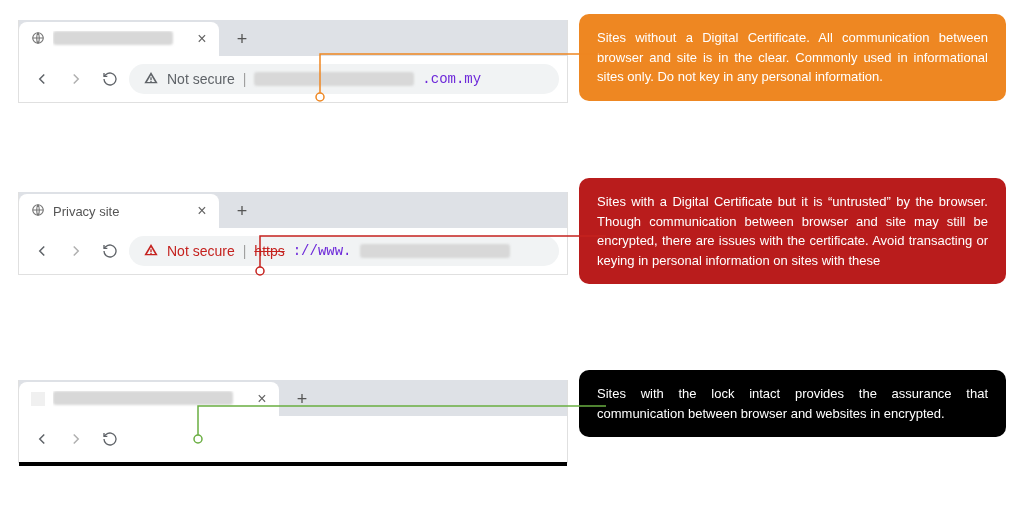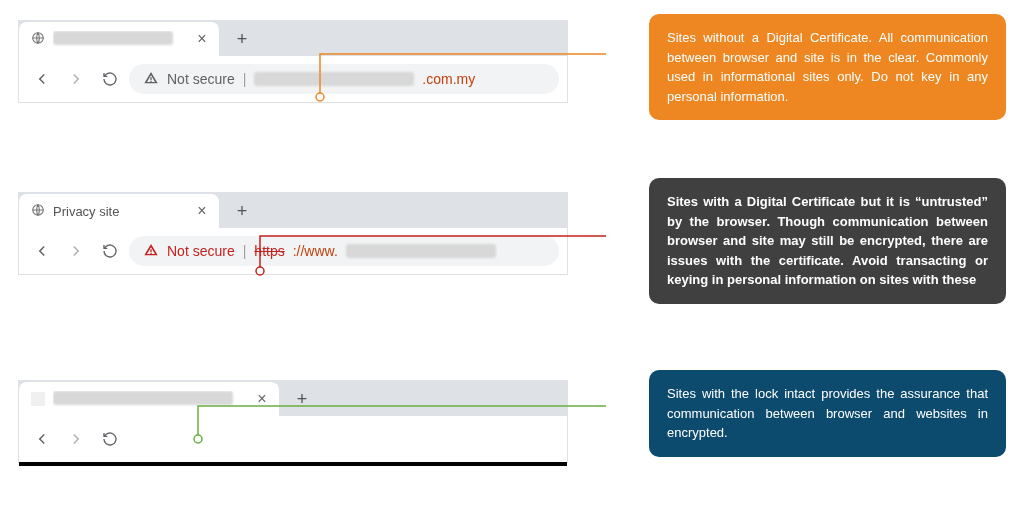--- a/index.html
+++ b/index.html
@@ -98,7 +98,7 @@
   .callout {
     position:absolute;
     right:18px;
-    width:357px;
+    width:427px;
     border-radius:10px;
     color:#ffffff;
     font-size:13px;

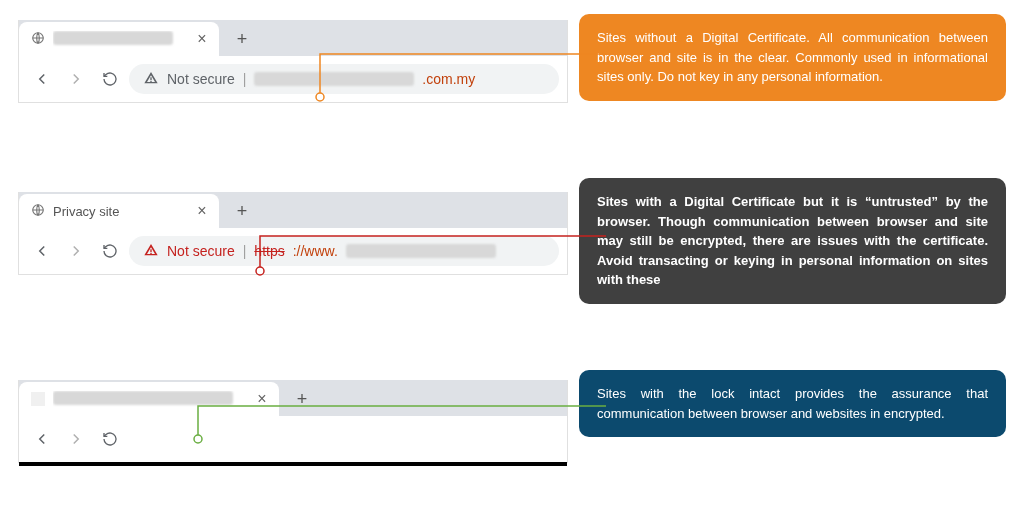--- a/index.html
+++ b/index.html
@@ -90,7 +90,7 @@
     background:#d8d8d8;
     filter: blur(1px);
   }
-  .url-text { color:#c2410c; white-space:nowrap; }
+  .url-text { color:#6d28d9; white-space:nowrap;font-family:Liberation Mono, monospace; }
   .https-strike { color:#c5221f; text-decoration: line-through; }
   .lock { width:14px;height:14px; }
   .bottom-line { position:absolute;left:0;right:0;bottom:-4px;height:4px;background:#000; }

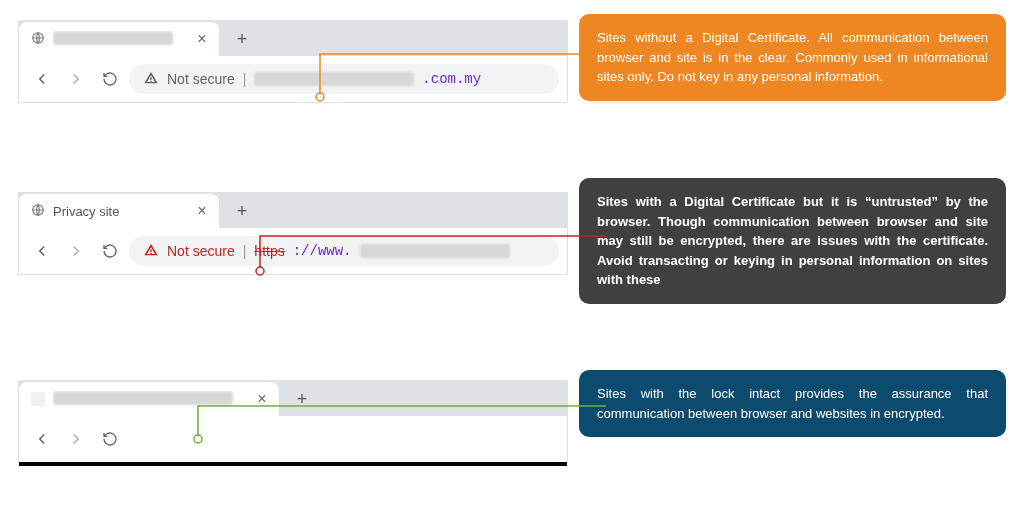--- a/index.html
+++ b/index.html
@@ -107,7 +107,7 @@
     text-align: justify;
   }
   .callout.orange { background:#ee8722; }
-  .callout.red    { background:#404040;font-weight:bold; }
+  .callout.red    { background:#b91c1c; }
   .callout.green  { background:#0c4a6e; }
 
   .connectors { position:absolute; inset:0; pointer-events:none; }

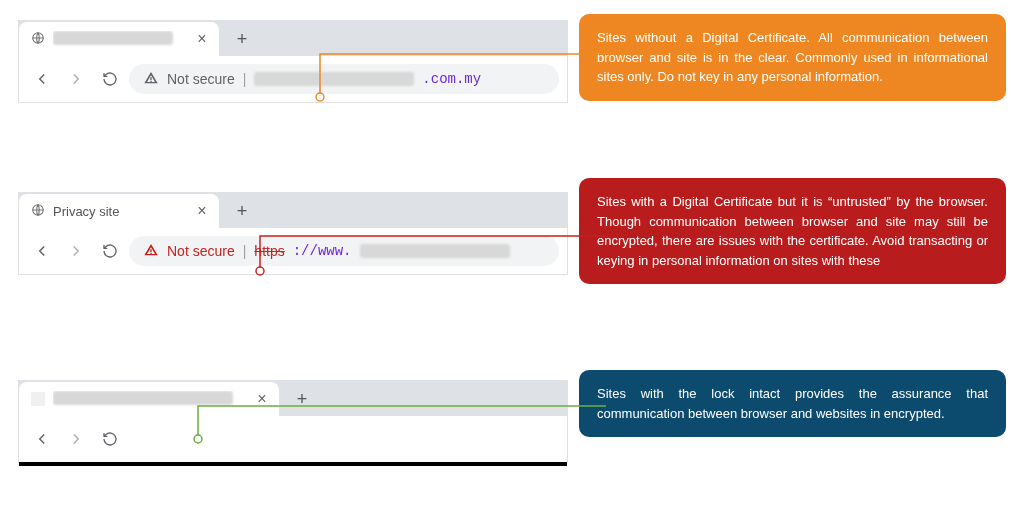--- a/index.html
+++ b/index.html
@@ -108,7 +108,7 @@
   }
   .callout.orange { background:#ee8722; }
   .callout.red    { background:#b91c1c; }
-  .callout.green  { background:#0c4a6e; }
+  .callout.green  { background:#000000; }
 
   .connectors { position:absolute; inset:0; pointer-events:none; }
 

